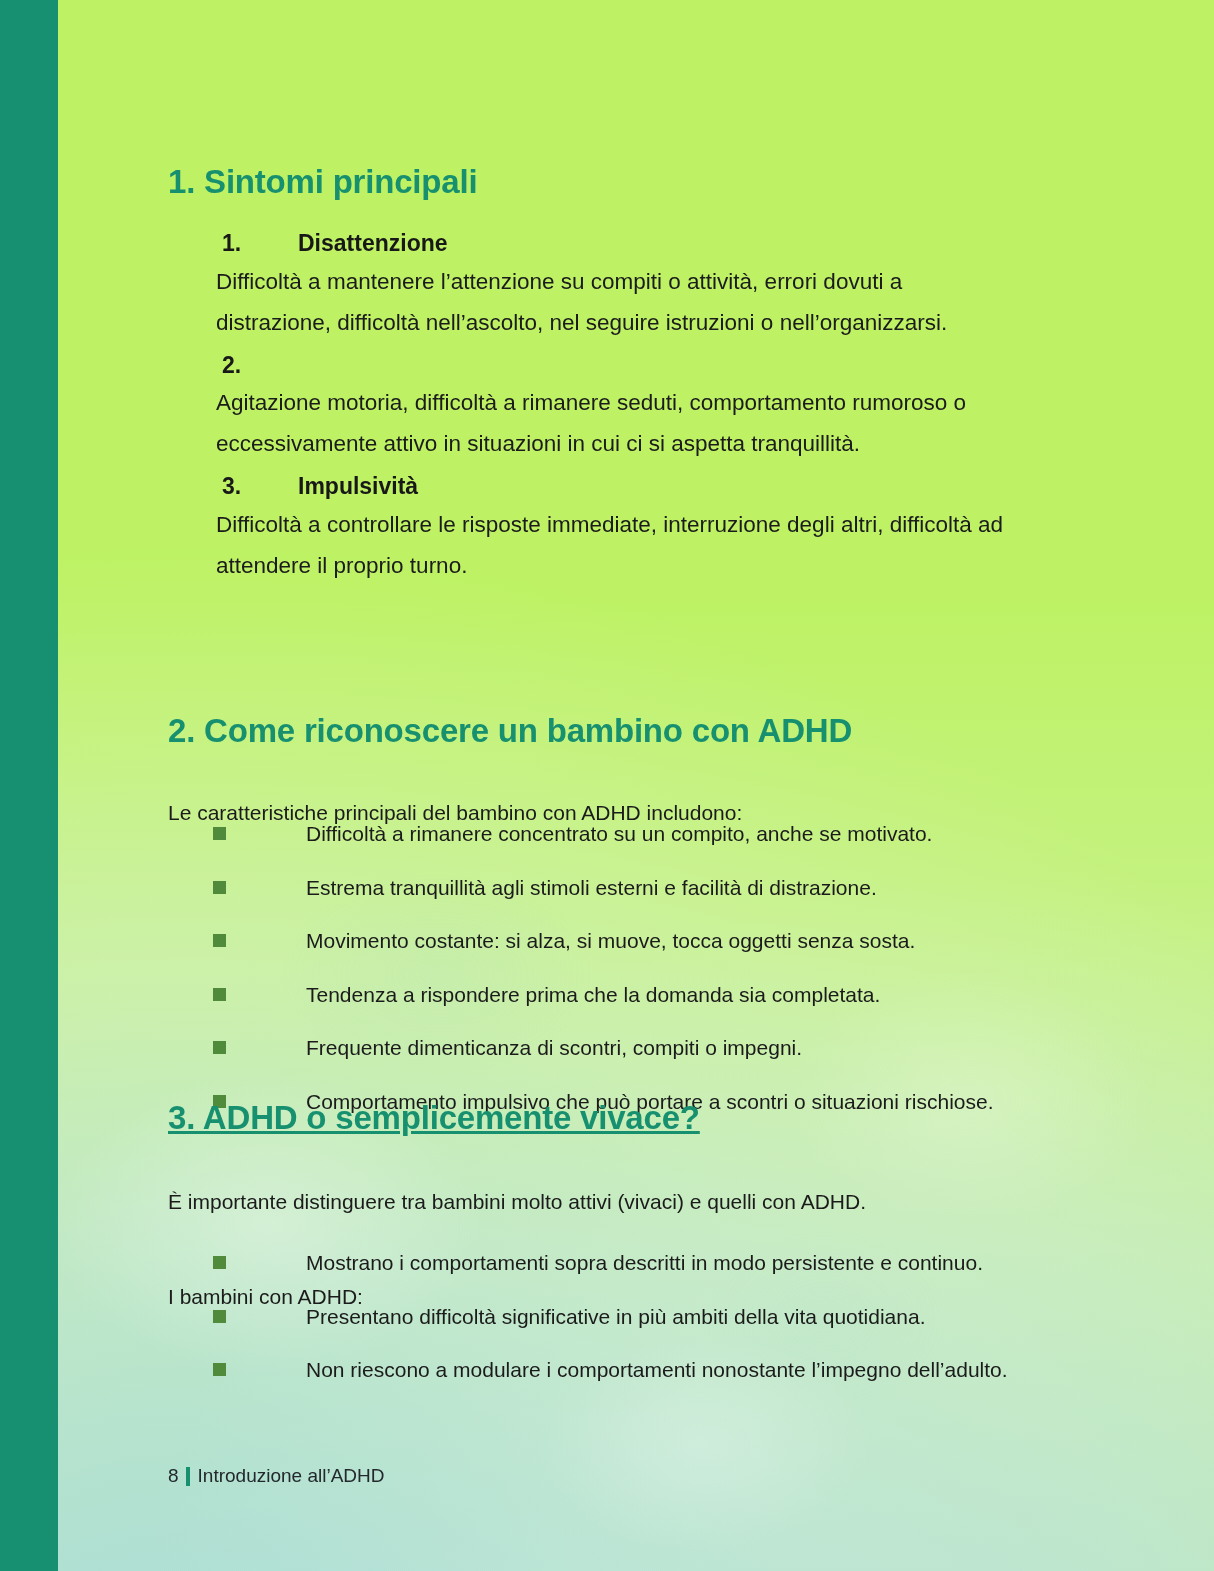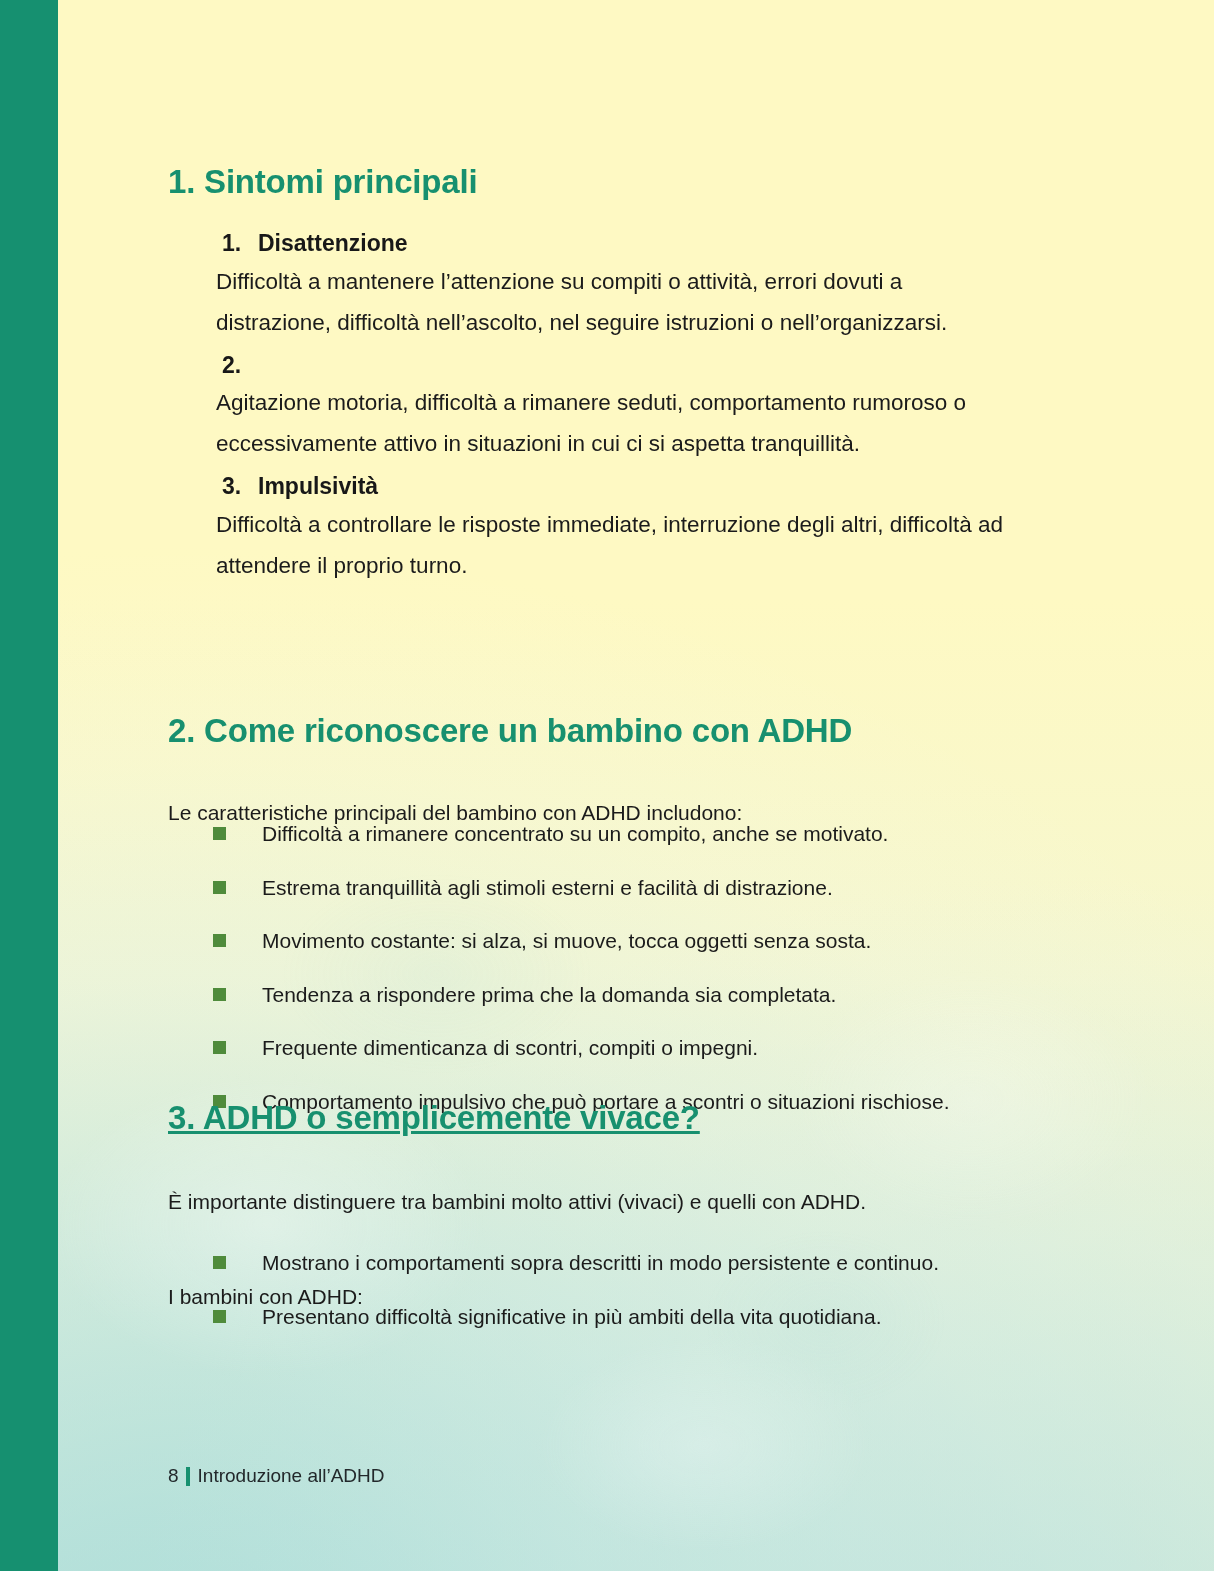--- a/index.html
+++ b/index.html
@@ -19,7 +19,7 @@
     width: 1214px;
     height: 1571px;
     overflow: hidden;
-    background: #fef9c3;
+    background: #bef264;
   }
 
   

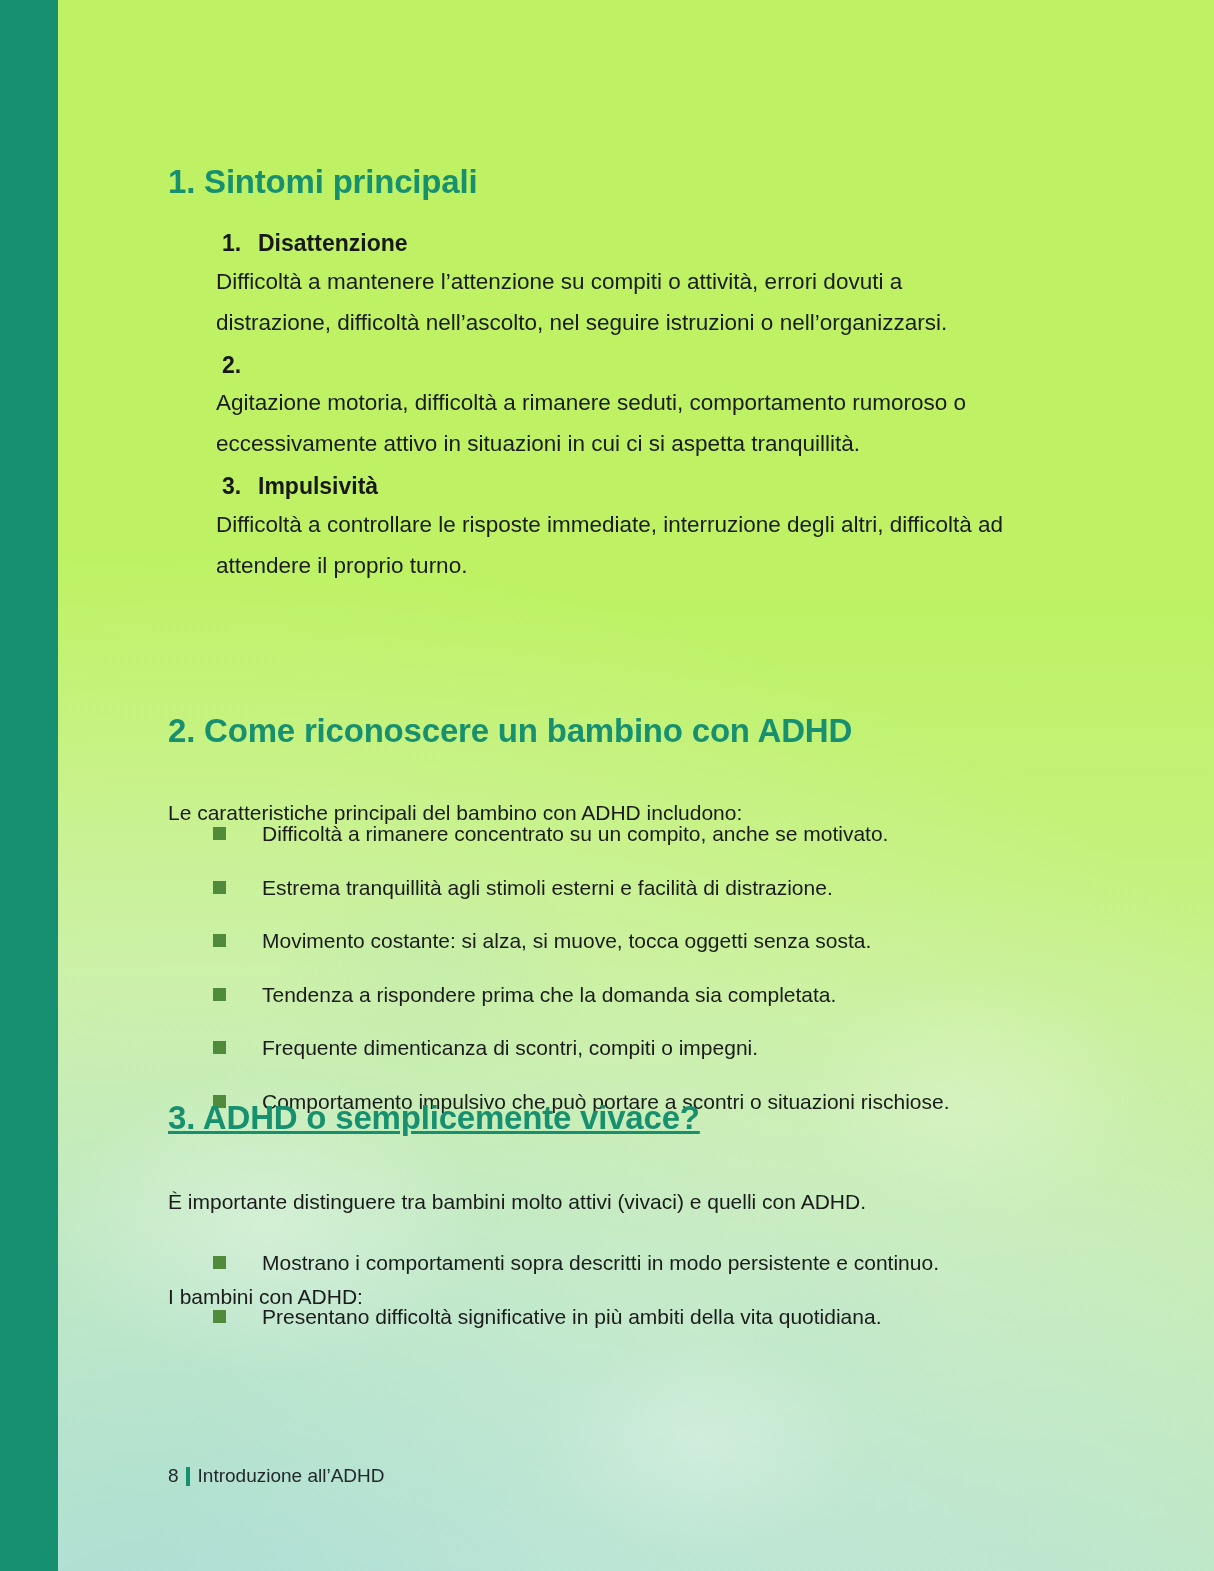--- a/index.html
+++ b/index.html
@@ -132,7 +132,7 @@
     margin-left: 54px;
     font-weight: bold;
   }
-  .num-title { flex: 1; }
+  .num-title { flex: 1; margin-left: 40px; }
   .num-body {
     margin-left: 48px;
     font-size: 22.5px;

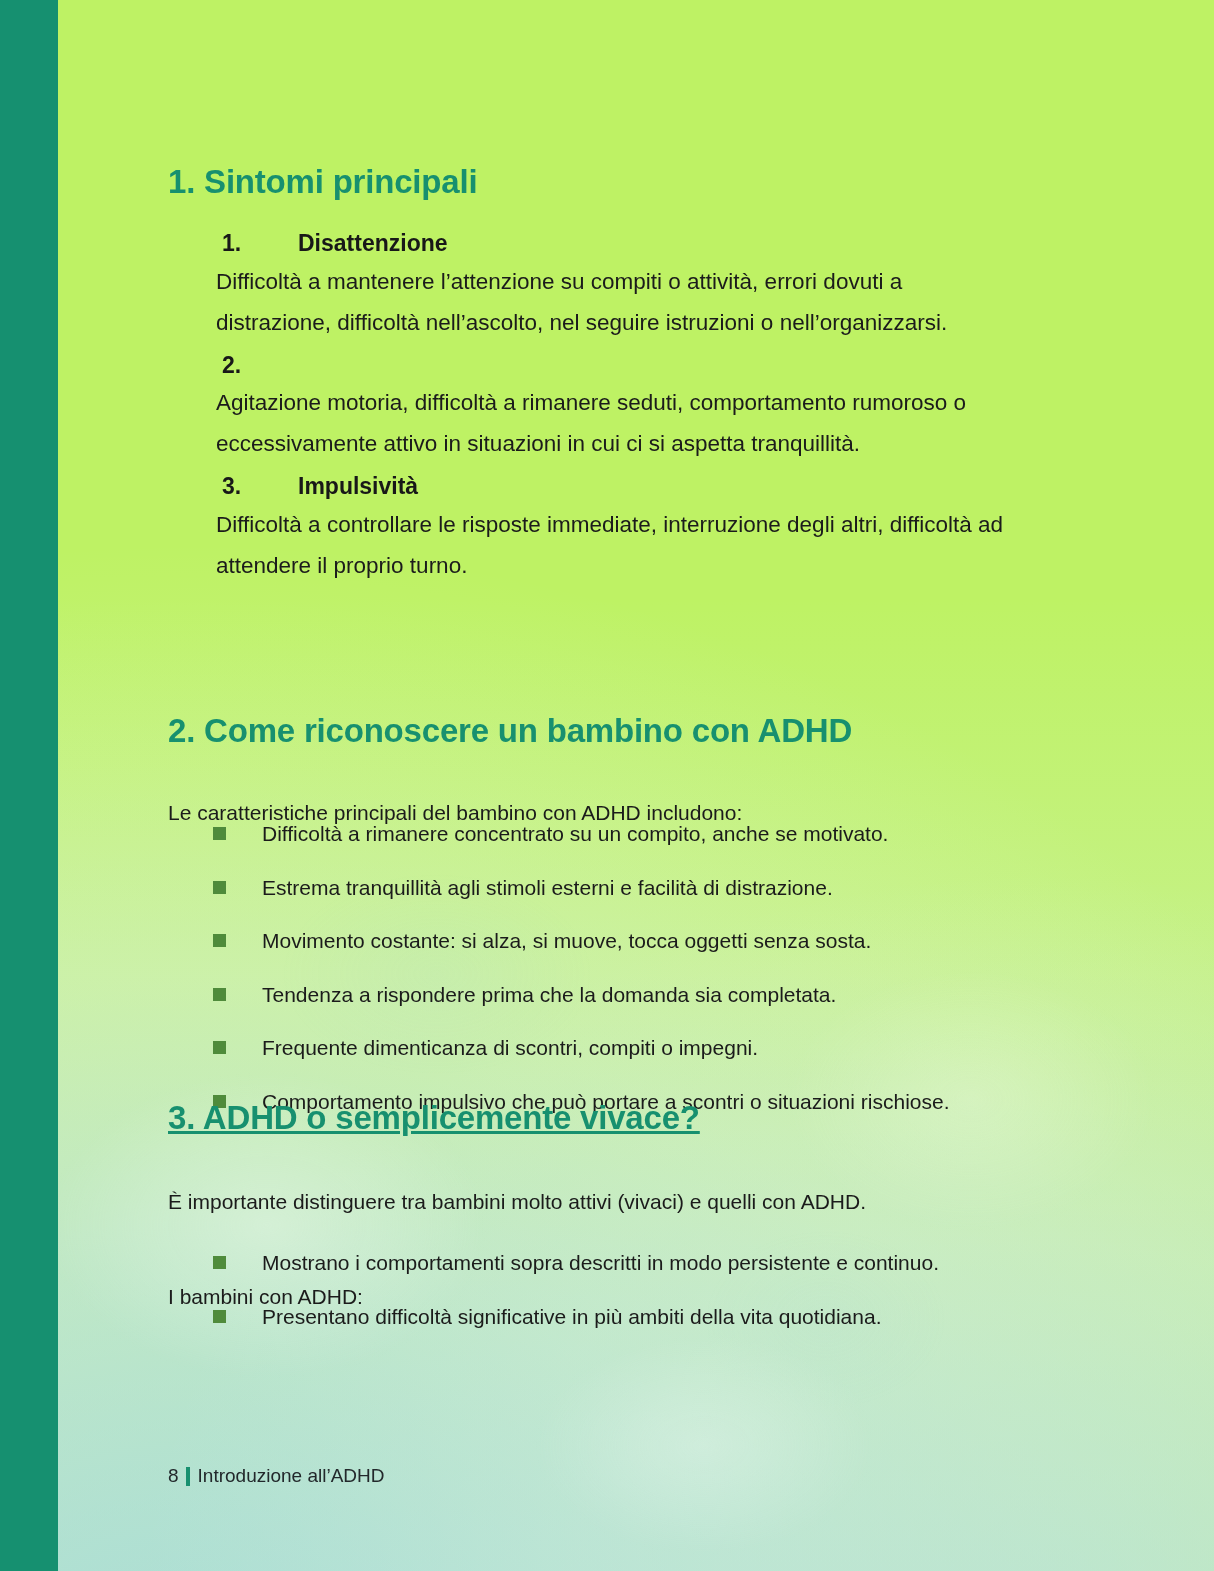--- a/index.html
+++ b/index.html
@@ -169,6 +169,7 @@
     color: #1b1b1b;
     line-height: 1.5;
     margin-bottom: 22px;
+    gap: 44px;
   }
   .sq {
     flex: 0 0 auto;

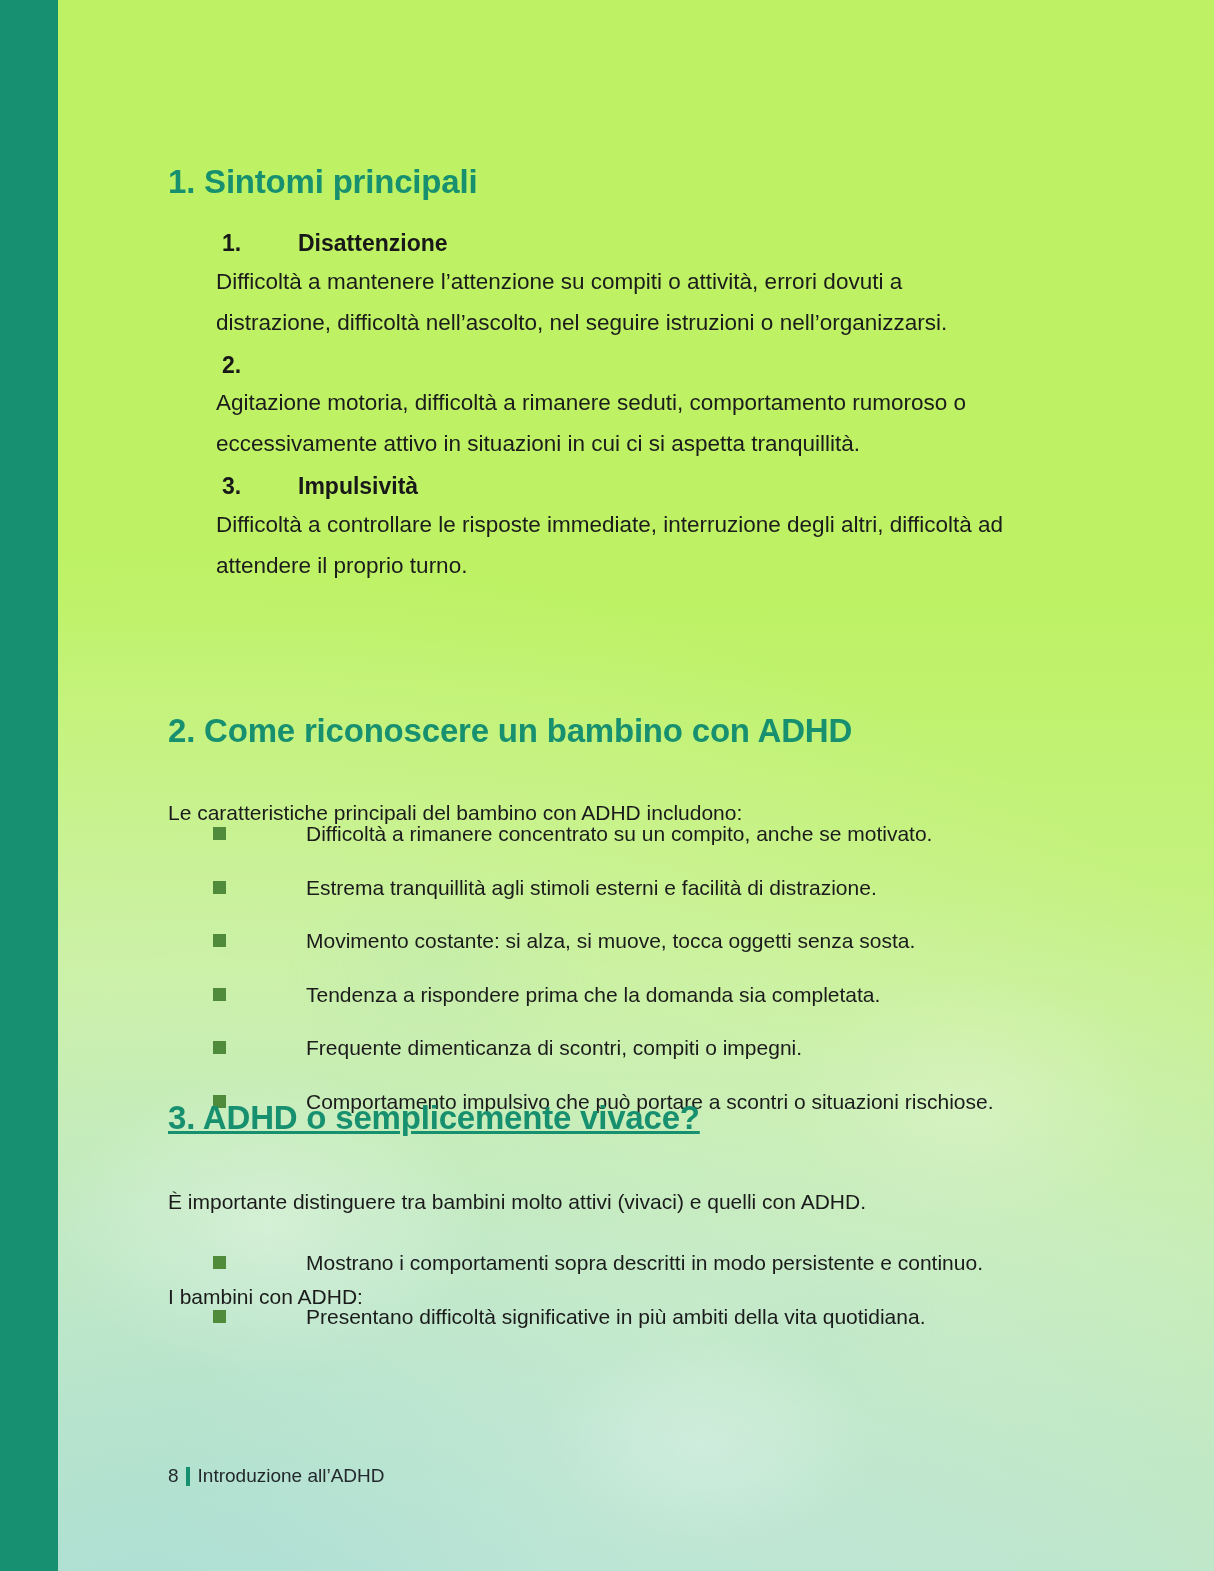--- a/index.html
+++ b/index.html
@@ -289,6 +289,10 @@
         <span class="sq"></span>
         <span class="b-text">Presentano difficoltà significative in più ambiti della vita quotidiana.</span>
       </div>
+      <div class="bullet">
+        <span class="sq"></span>
+        <span class="b-text">Non riescono a modulare i comportamenti nonostante l’impegno dell’adulto.</span>
+      </div>
     </div>
 
     <div class="footer">

